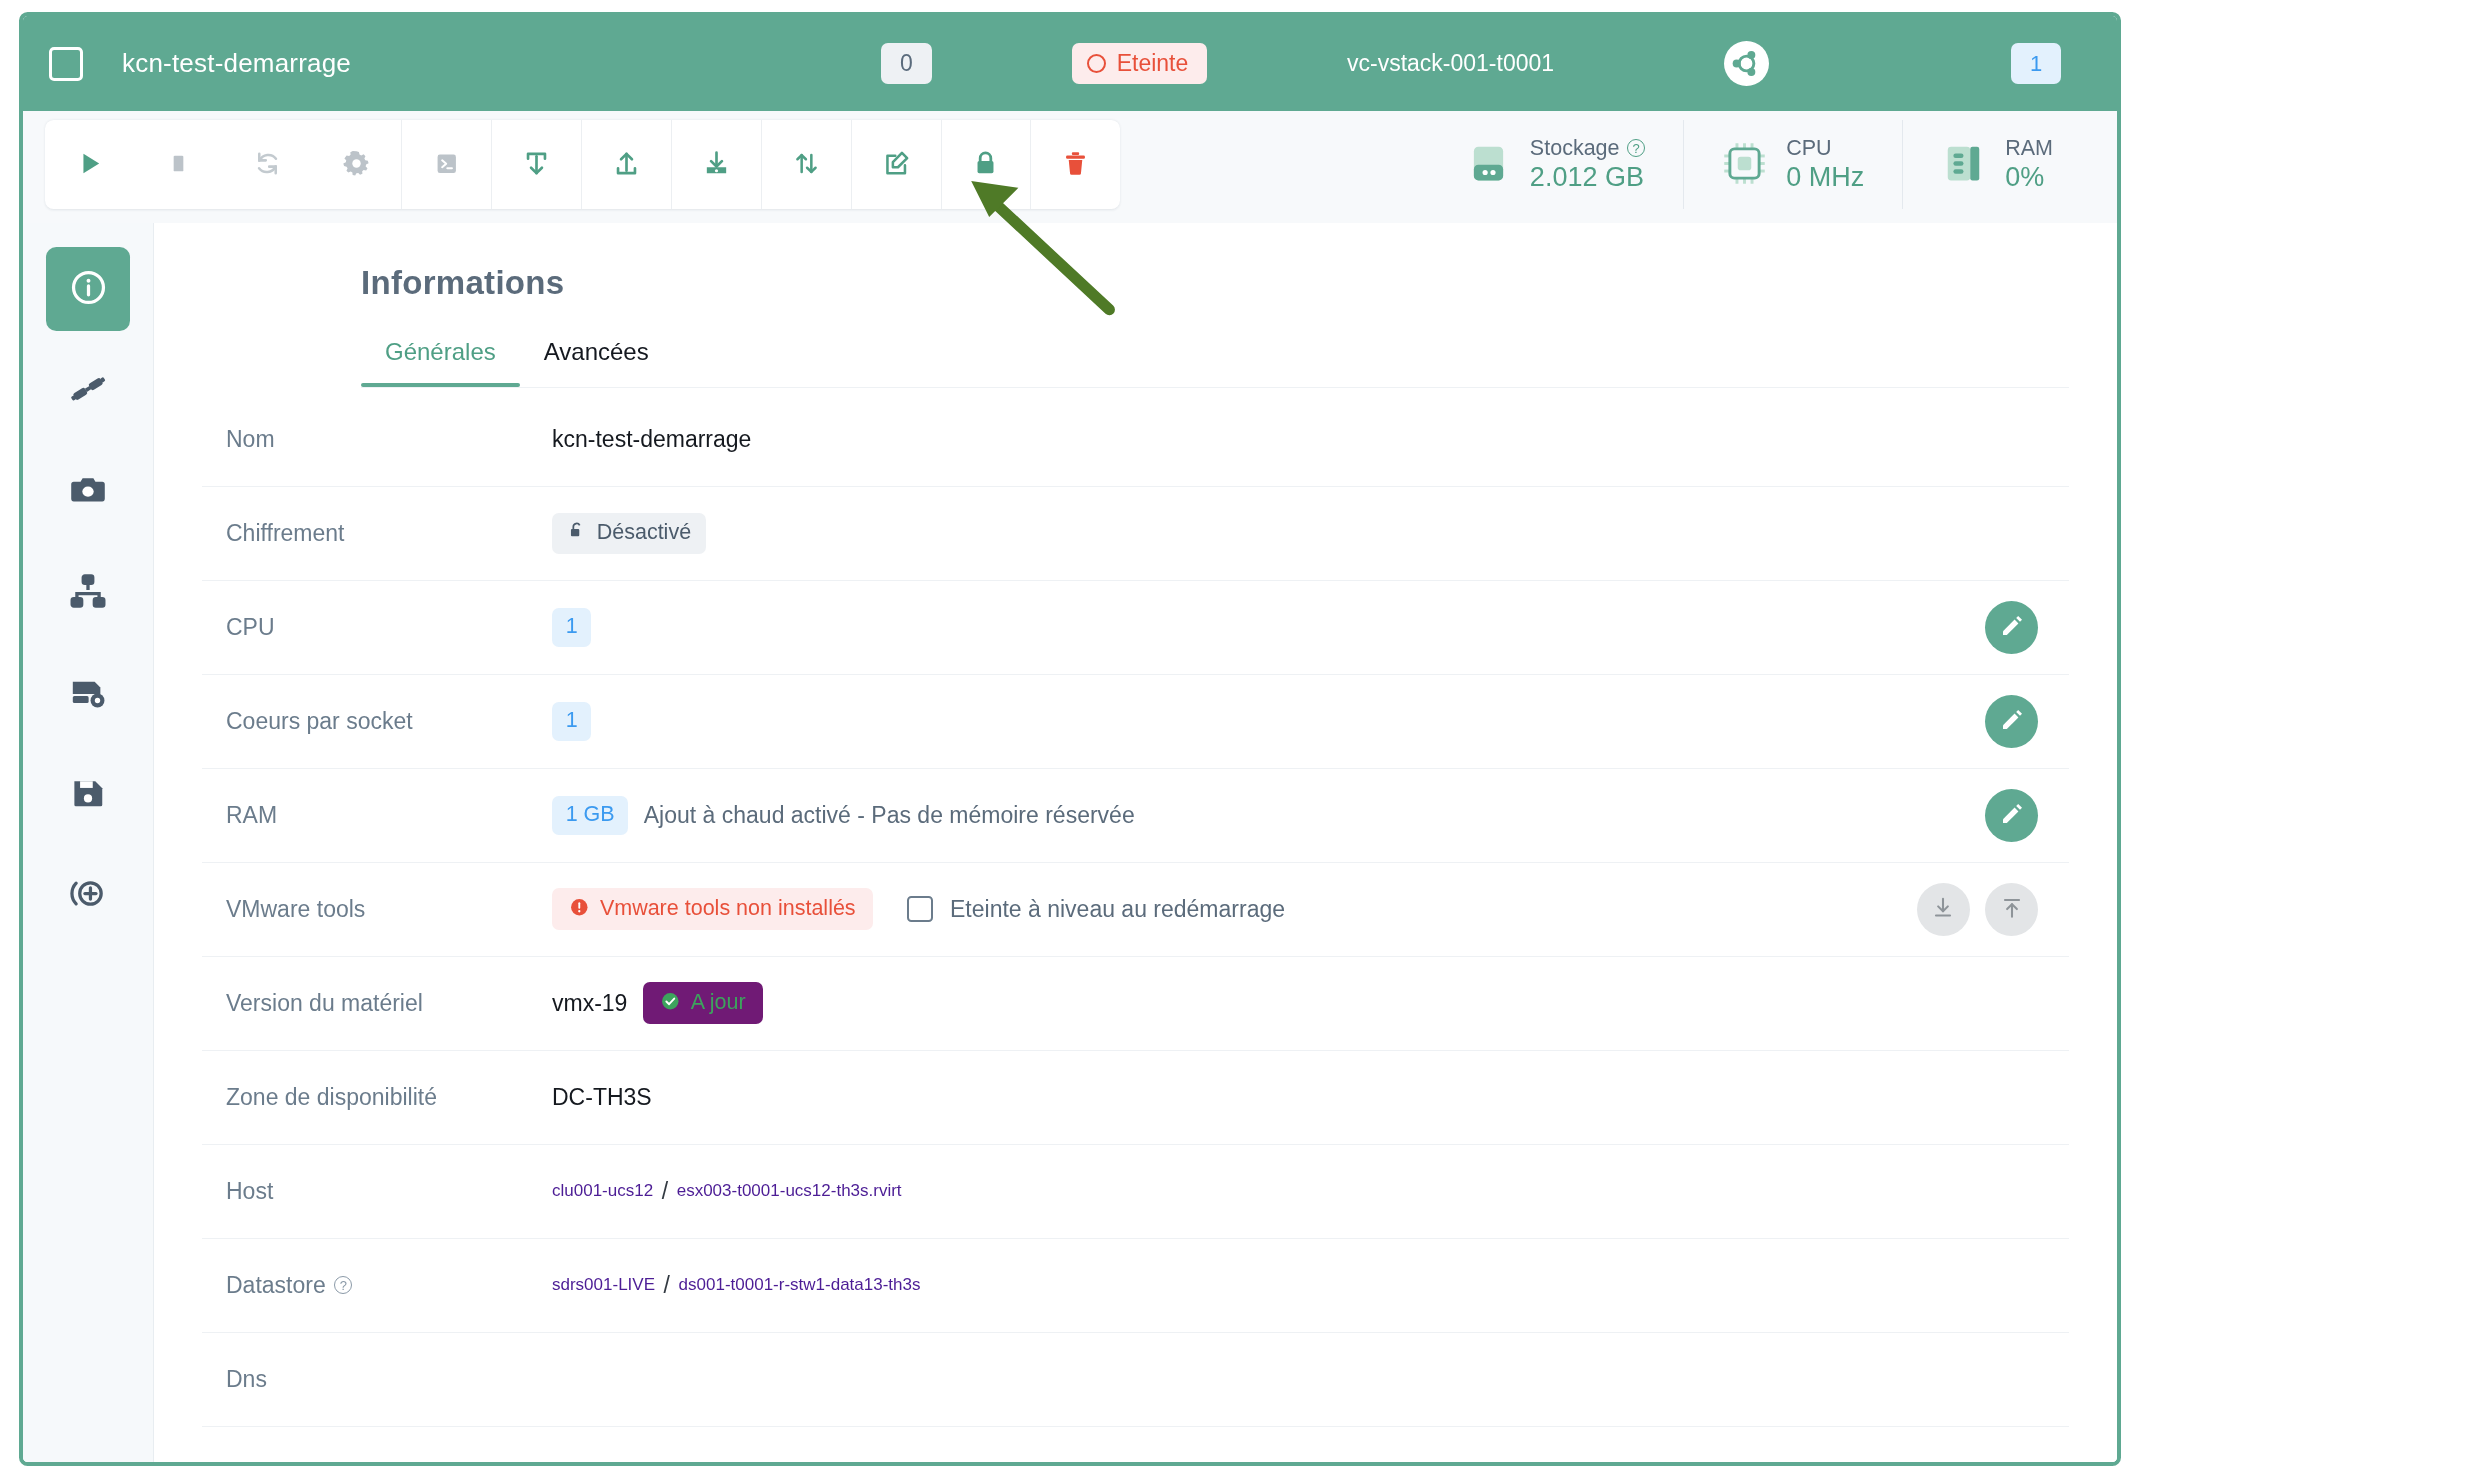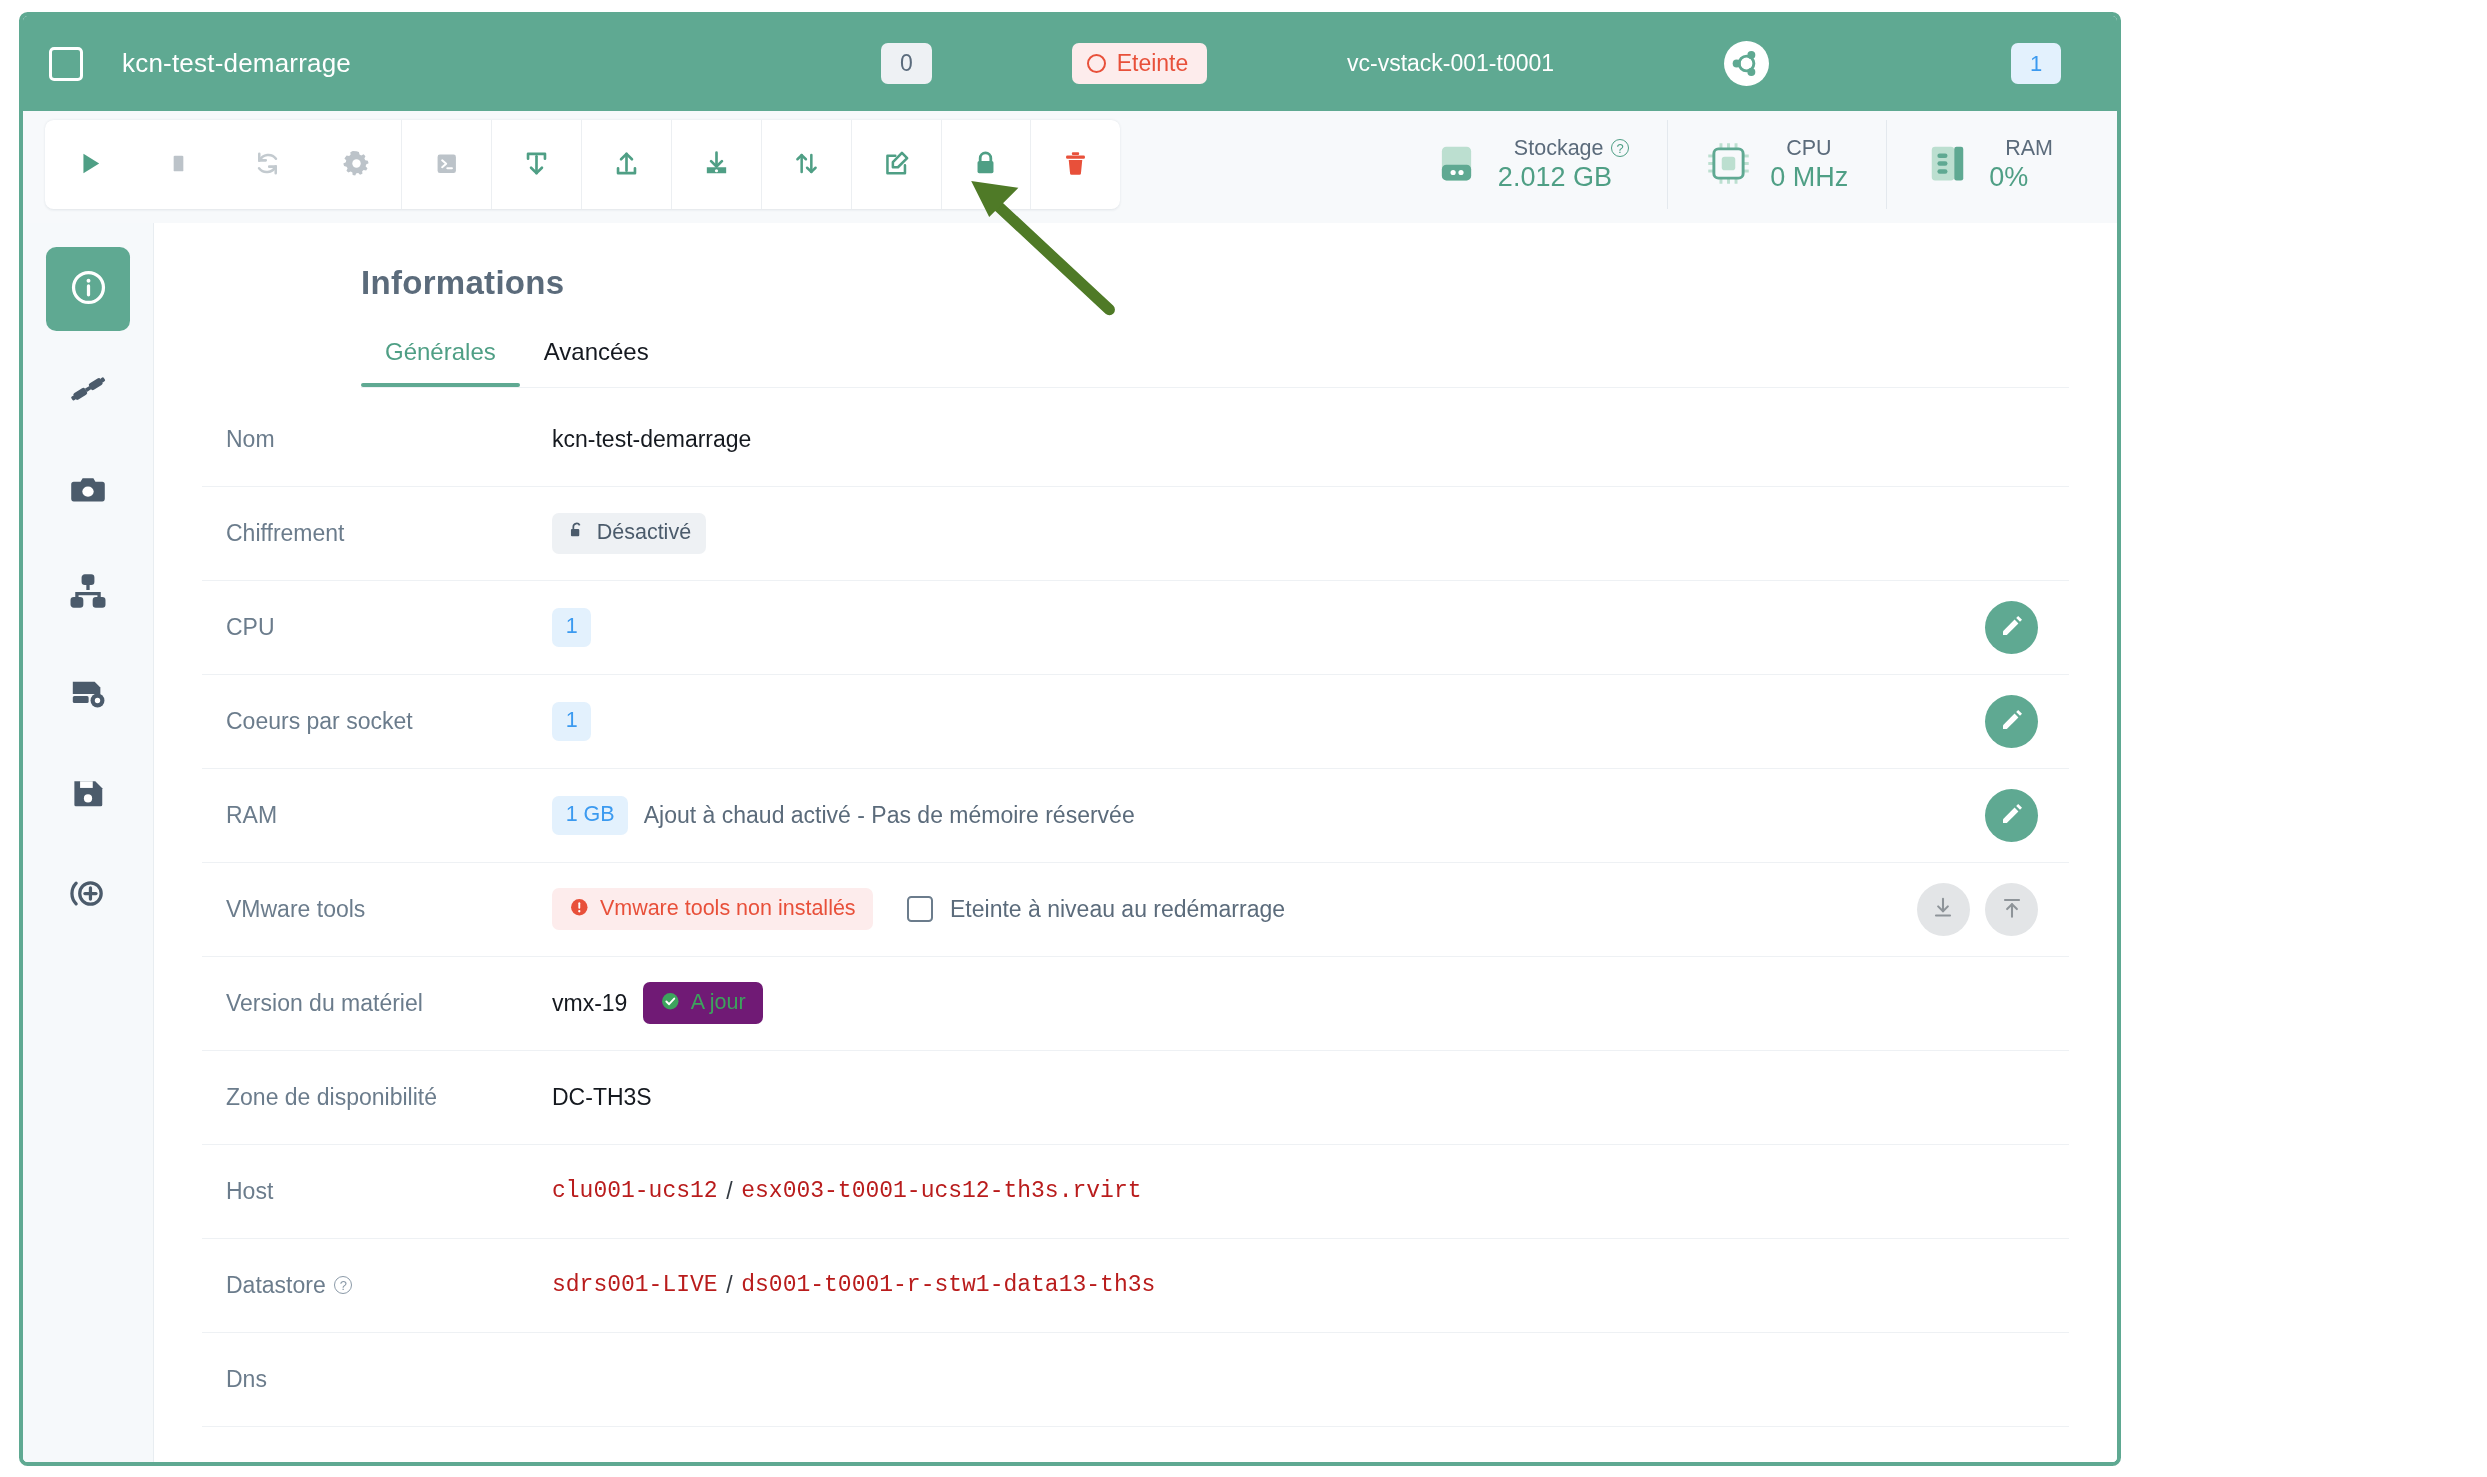--- a/index.html
+++ b/index.html
@@ -134,7 +134,7 @@
   .metric-txt { line-height: 1.25; }
   .metric-label {
     font-size: 21.5px; color: #5b6b7b;
-    display: flex; align-items: center; gap: 7.7px; margin-left: 16px;
+    display: flex; align-items: center; gap: 7.7px;
   }
   .metric-value { font-size: 27px; color: #4f9f85; }
   .q-mark {

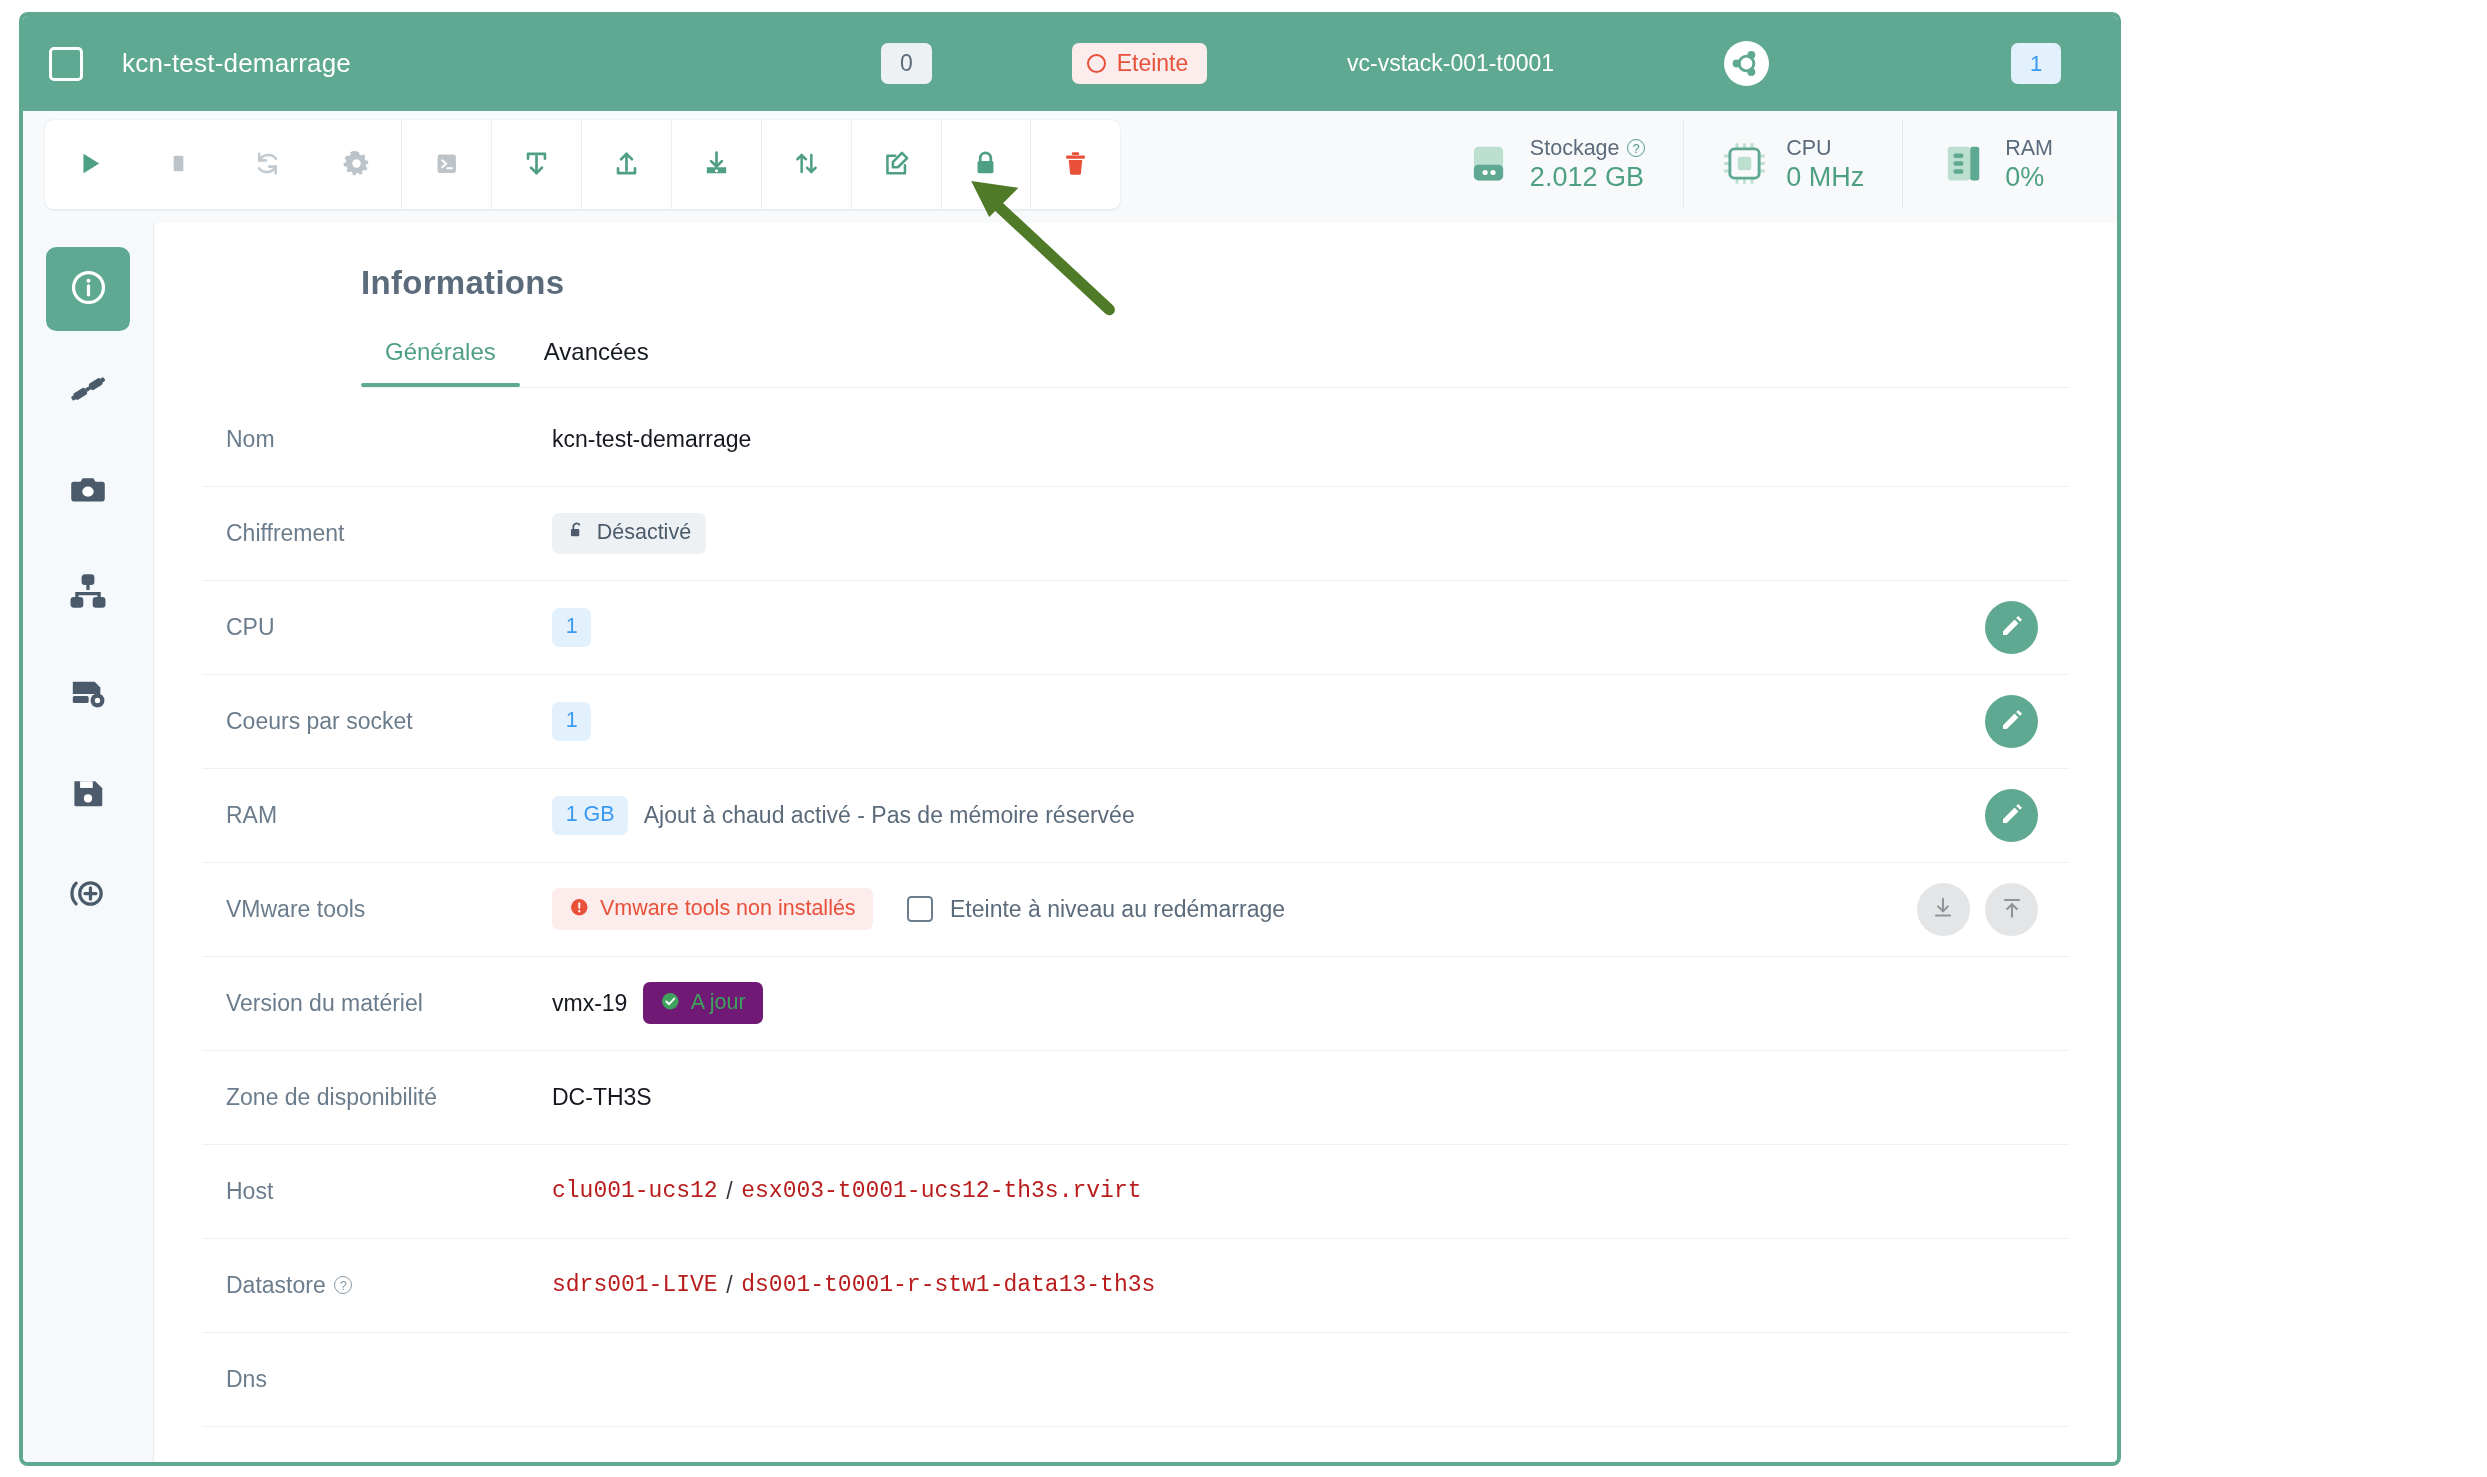--- a/index.html
+++ b/index.html
@@ -246,7 +246,7 @@
     line-height: 1;
   }
   .note-text { color: #5b6b7b; font-size: 23px; }
-  .link-green { color: #b91c1c; font-size: 23px; cursor: pointer; font-family: Liberation Mono, monospace; }
+  .link-green { color: #4c1d95; font-size: 17px; cursor: pointer; }
   .slash { color: #333a42; font-size: 23px; }
 
   .cb-box {

